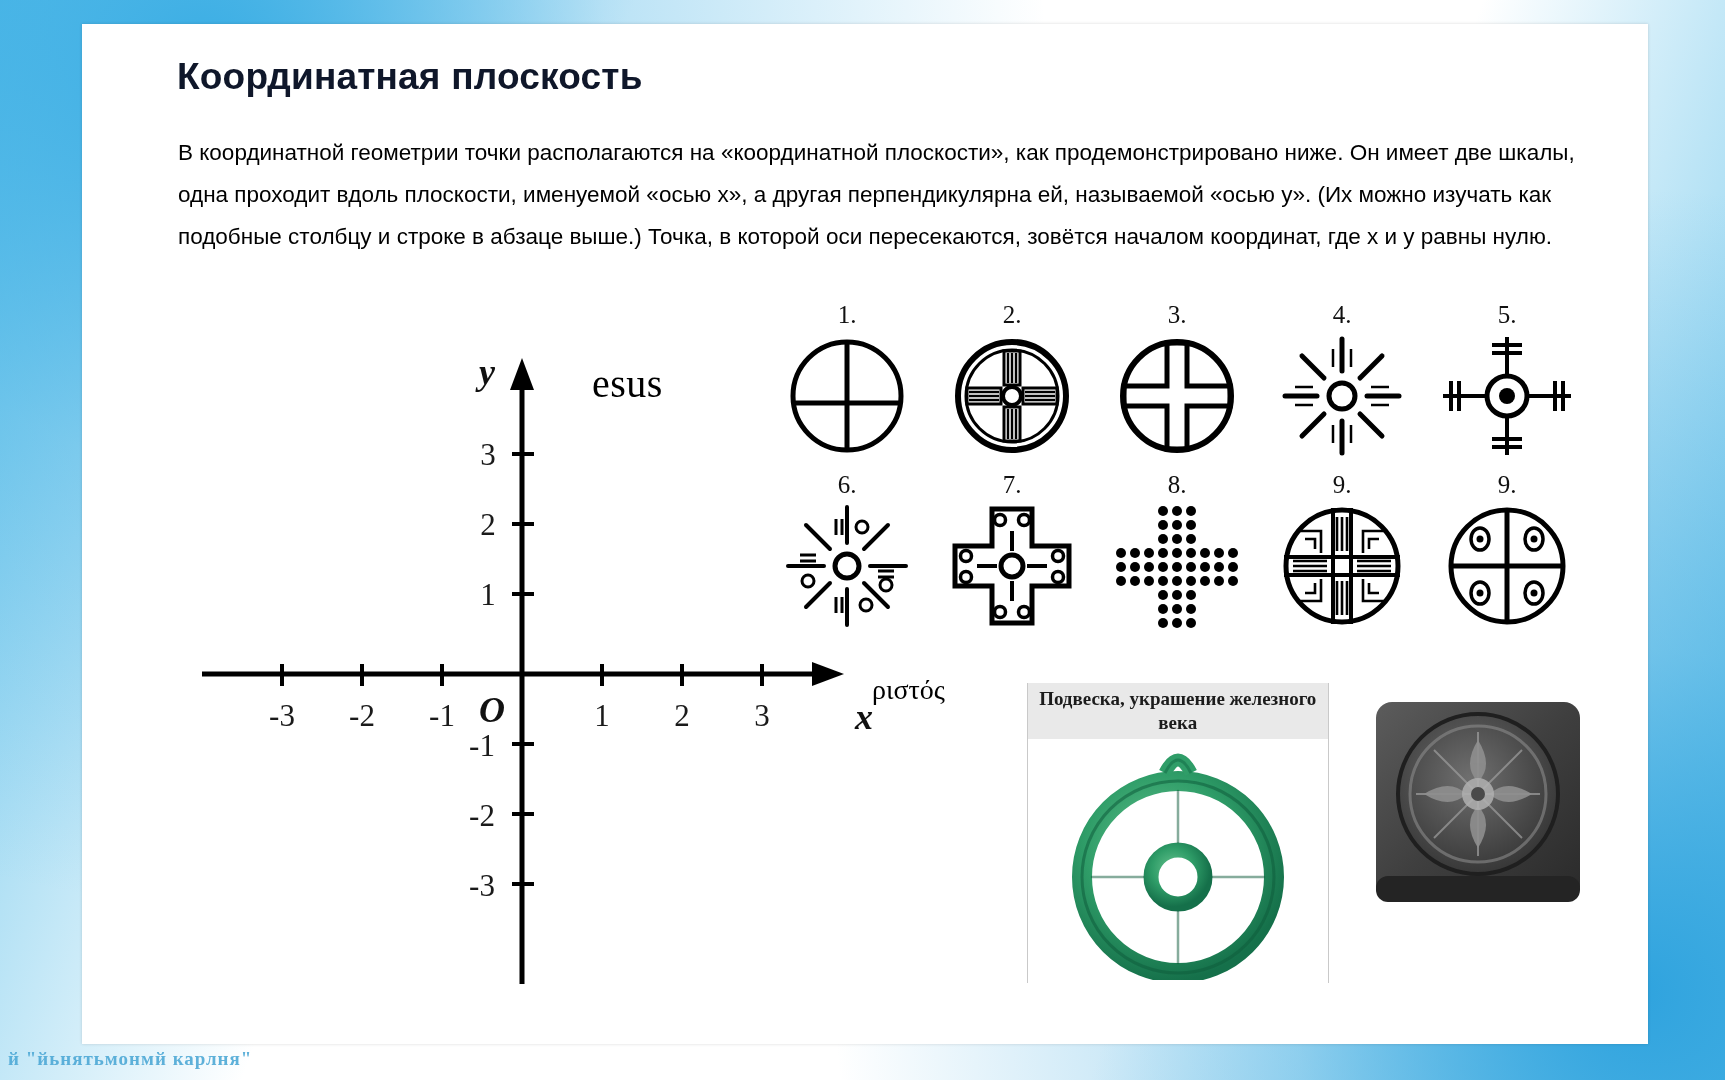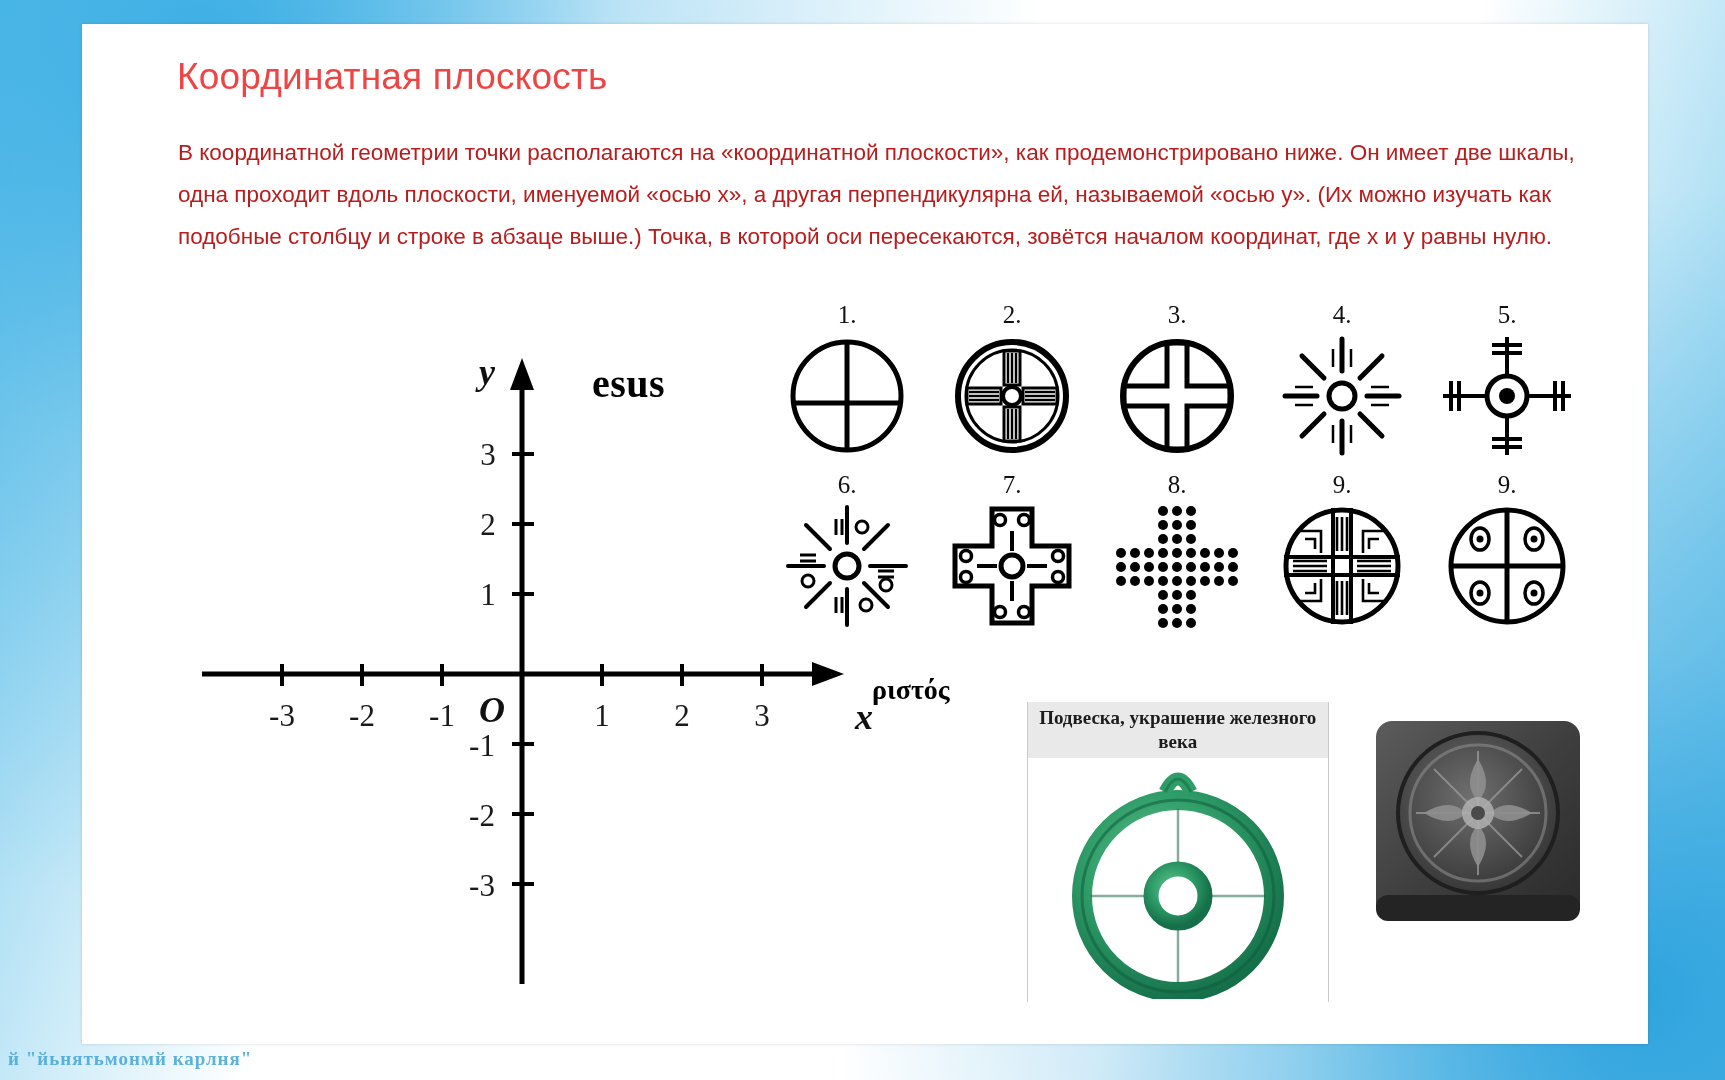--- a/index.html
+++ b/index.html
@@ -37,8 +37,8 @@
     left: 95px;
     top: 32px;
     font-size: 37px;
-    font-weight: normal;
-    color: #ef4444;
+    font-weight: bold;
+    color: #0f172a;
     letter-spacing: 0.2px;
   }
   .doc-body {

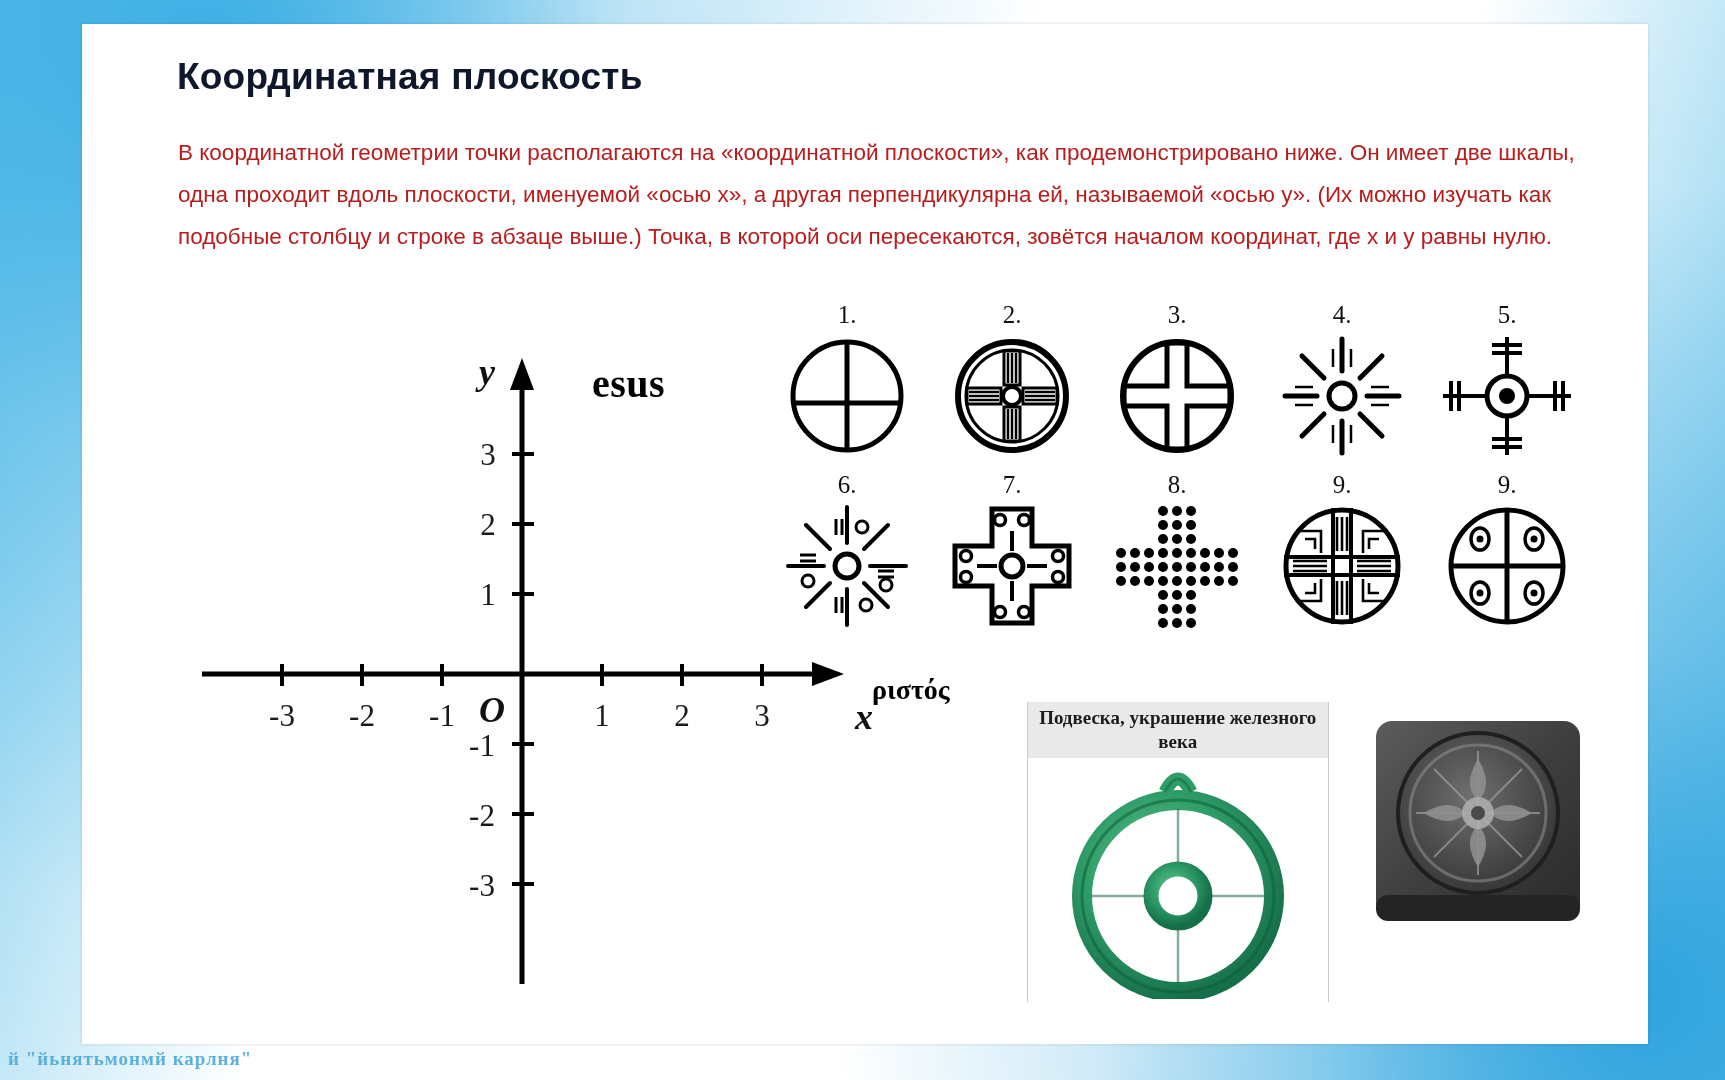--- a/index.html
+++ b/index.html
@@ -48,7 +48,7 @@
     width: 1420px;
     font-size: 22.5px;
     line-height: 42px;
-    color: #b91c1c;
+    color: #000000;
   }
 
   

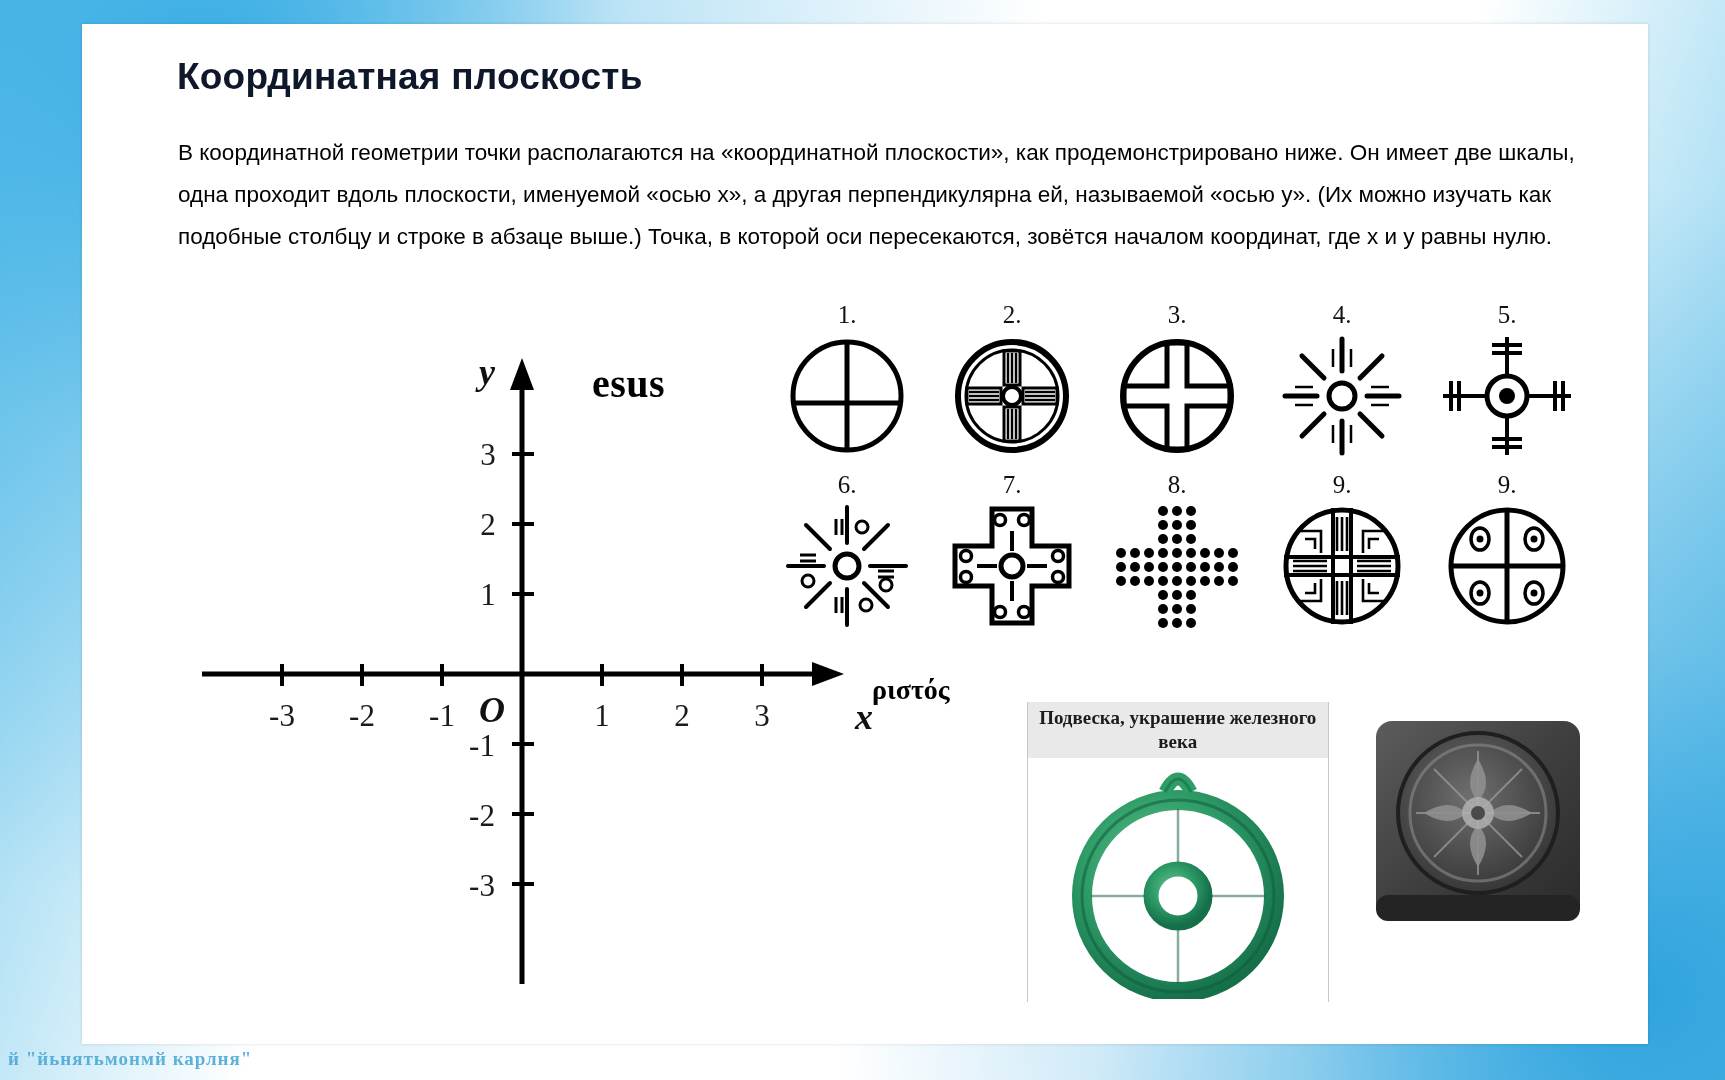--- a/index.html
+++ b/index.html
@@ -75,7 +75,7 @@
   .watermark-word {
     position: absolute;
     font-family: "Liberation Serif", serif;
-    font-weight: bold;
+    font-weight: normal;
     color: #000;
     white-space: nowrap;
   }

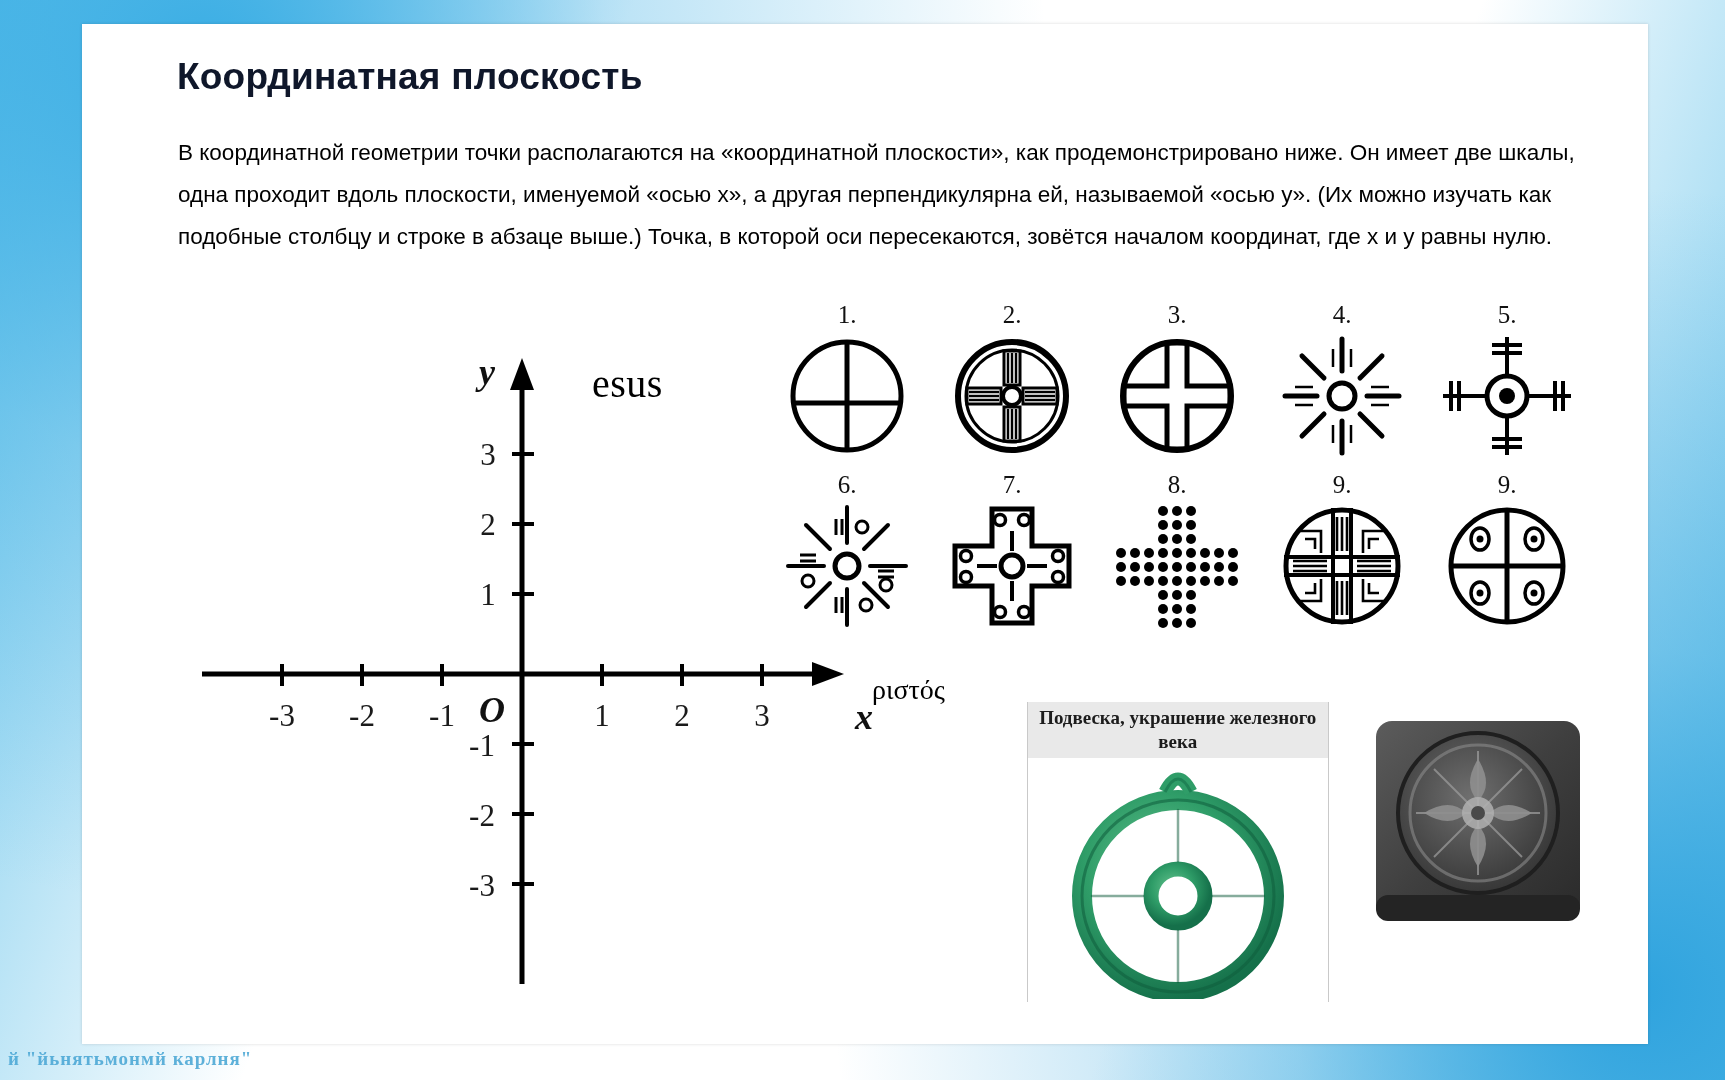--- a/index.html
+++ b/index.html
@@ -111,7 +111,7 @@
   .photos {
     position: absolute;
     left: 945px;
-    top: 678px;
+    top: 659px;
     width: 600px;
     height: 300px;
     display: flex;

